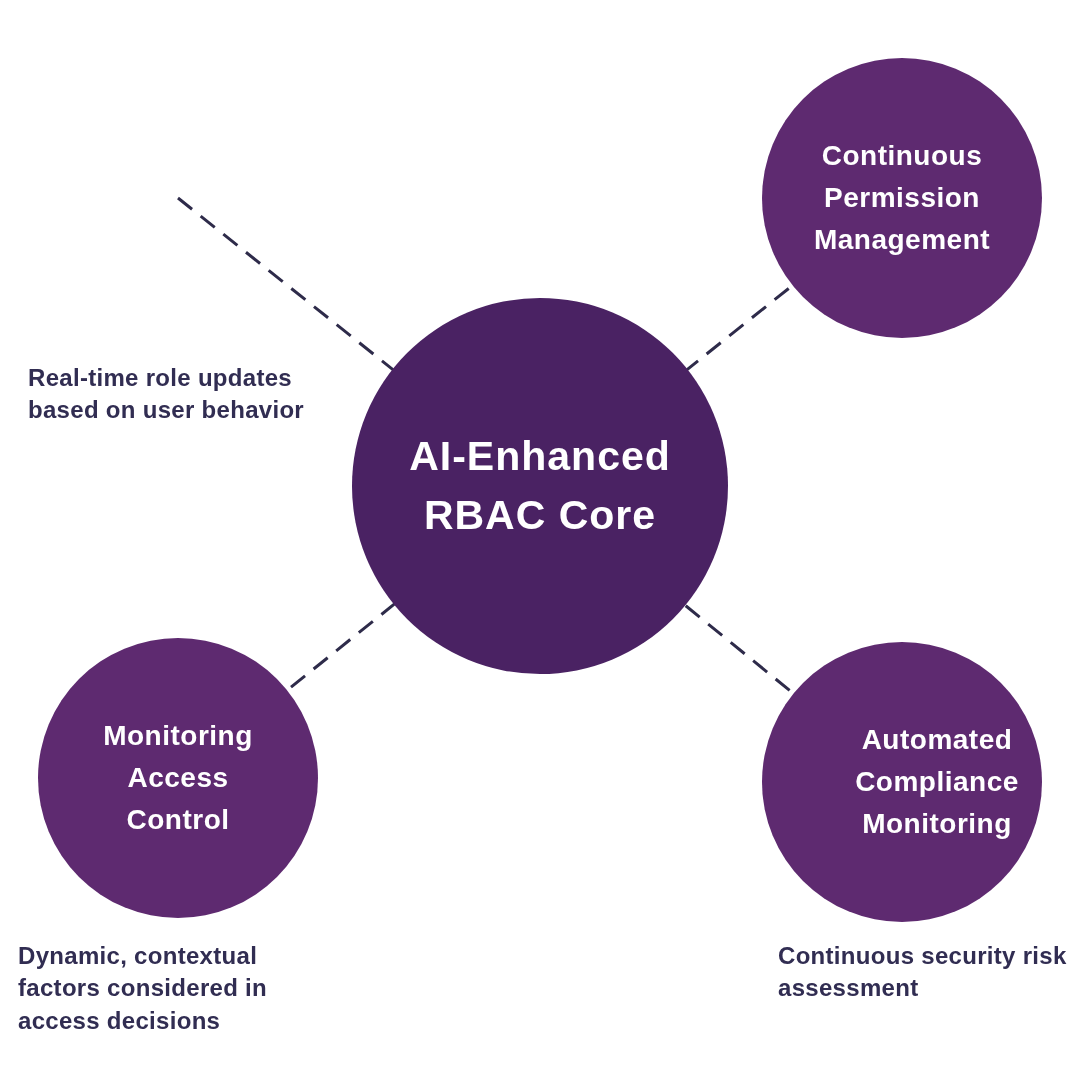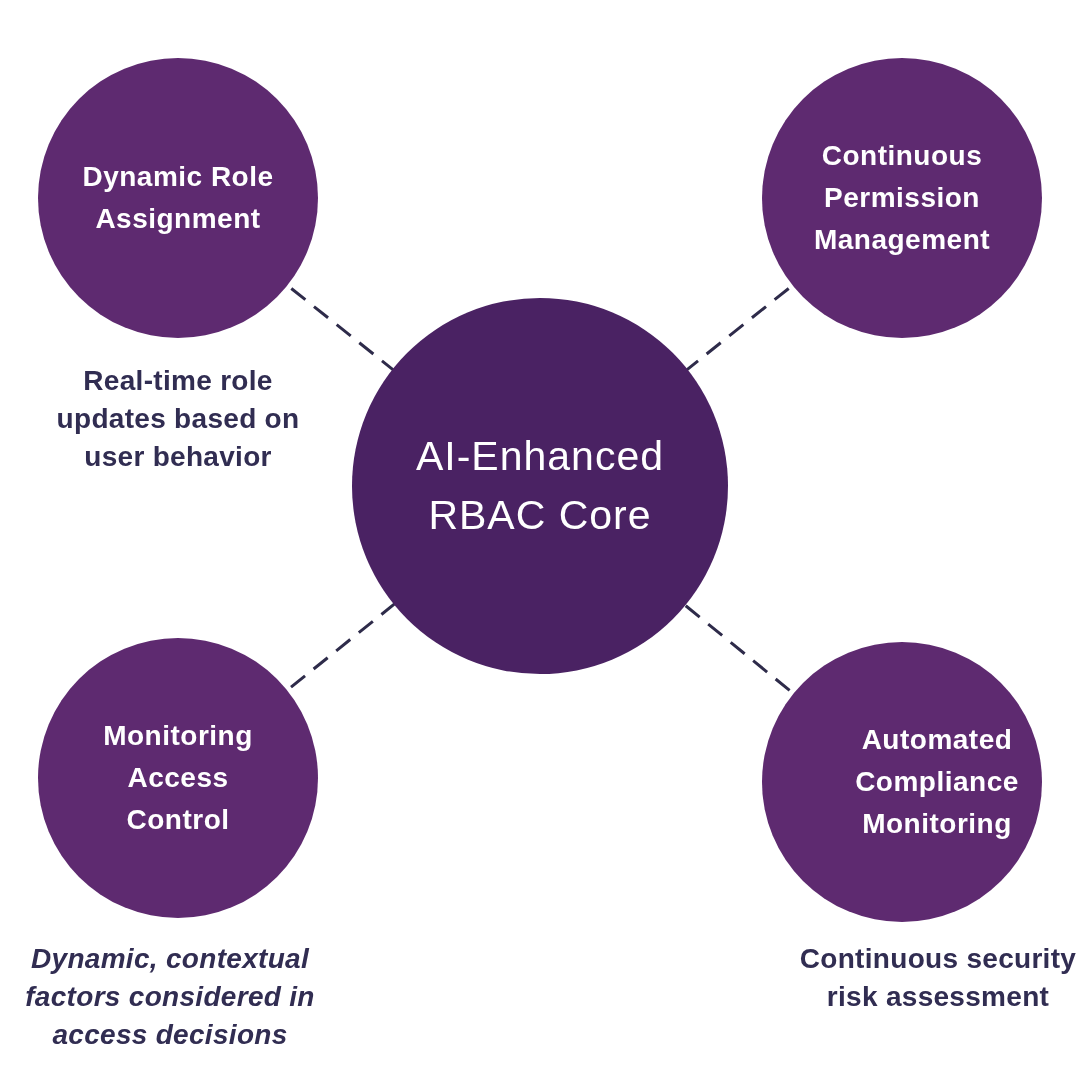--- a/index.html
+++ b/index.html
@@ -82,9 +82,6 @@
     <span class="node-title">AI-Enhanced RBAC Core</span>
   </div>
 
-  <div class="node satellite pos-tl">
-    <span class="node-title">Dynamic Role Assignment</span>
-  </div>
   <div class="caption cap-tl">Real-time role updates based on user behavior</div>
 
   <div class="node satellite pos-tr">

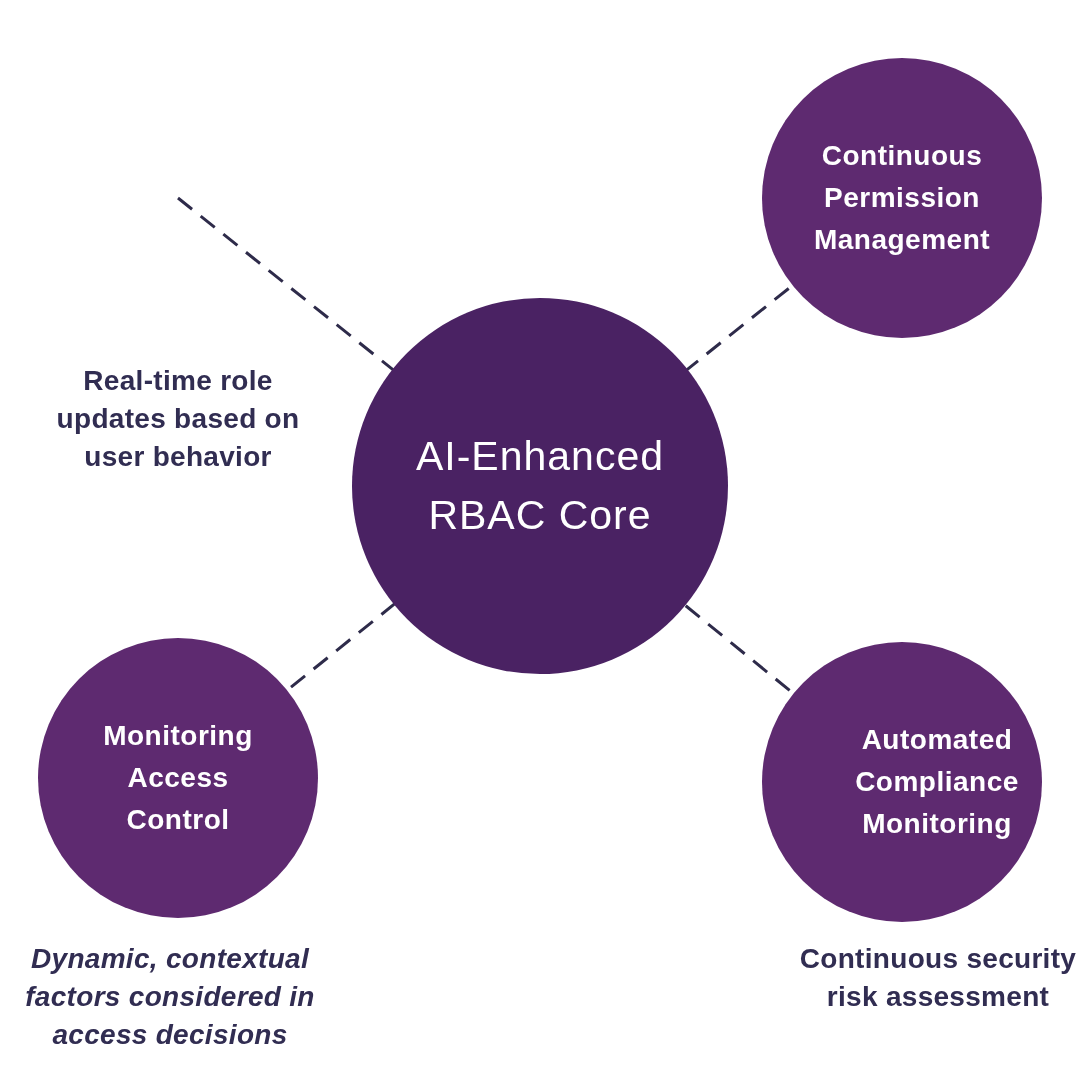--- a/index.html
+++ b/index.html
@@ -56,9 +56,9 @@
   .pos-bl{left:38px;top:638px;}
   .pos-br{left:762px;top:642px;justify-content:flex-end;}
   .caption{
-    position:absolute;text-align:center;
+    position:absolute;
     color:var(--caption-text);
-    font-size:28px;font-weight:bold;
+    font-size:24px;font-weight:bold;
     line-height:1.35;letter-spacing:0.3px;
   }
   .cap-tl{left:28px;top:362px;width:300px;}

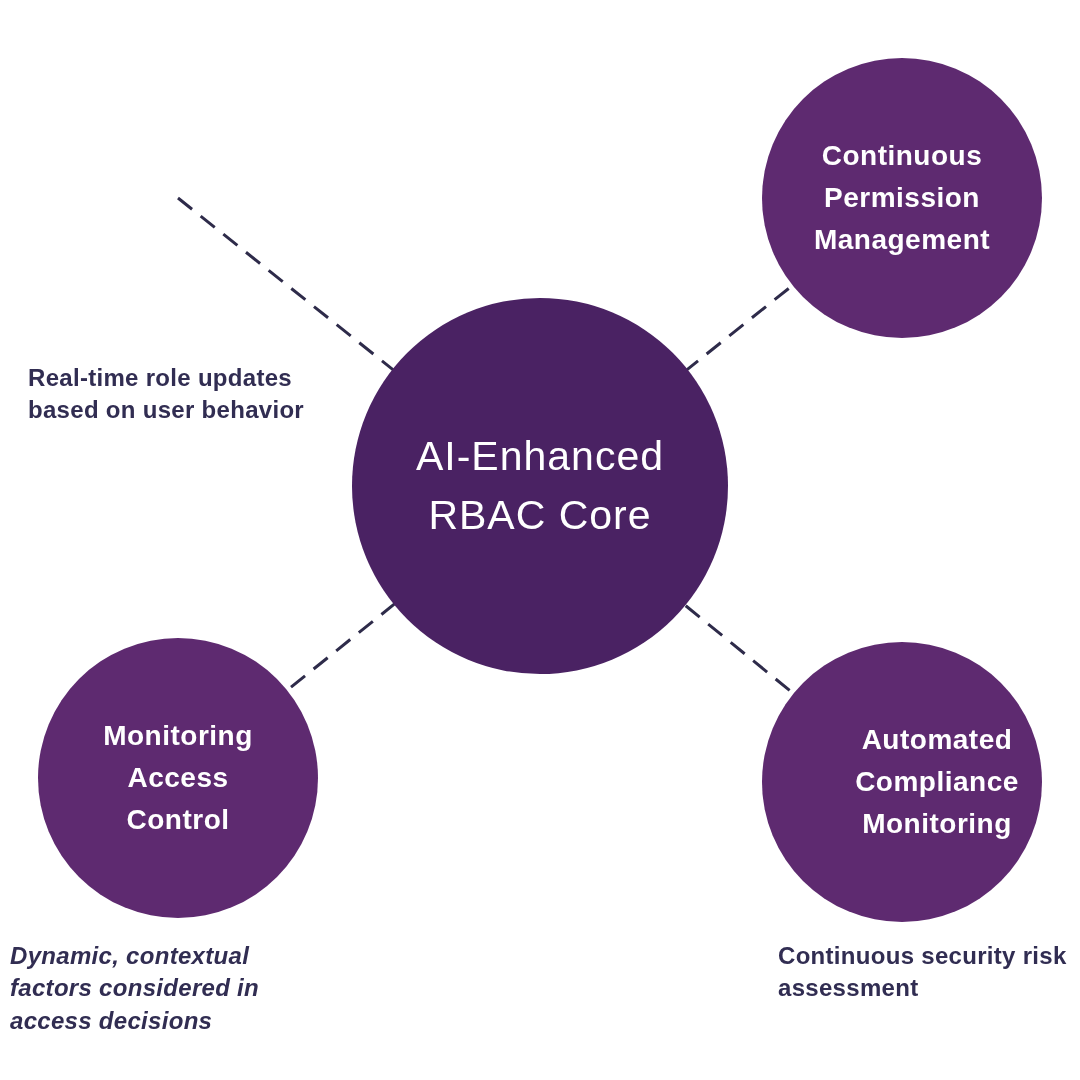--- a/index.html
+++ b/index.html
@@ -38,7 +38,7 @@
   }
   .node-center .node-title{
     color:var(--node-text);
-    font-size:41px;font-weight:normal;
+    font-size:41px;font-weight:bold;
     line-height:1.45;letter-spacing:1px;
     max-width:310px;
   }

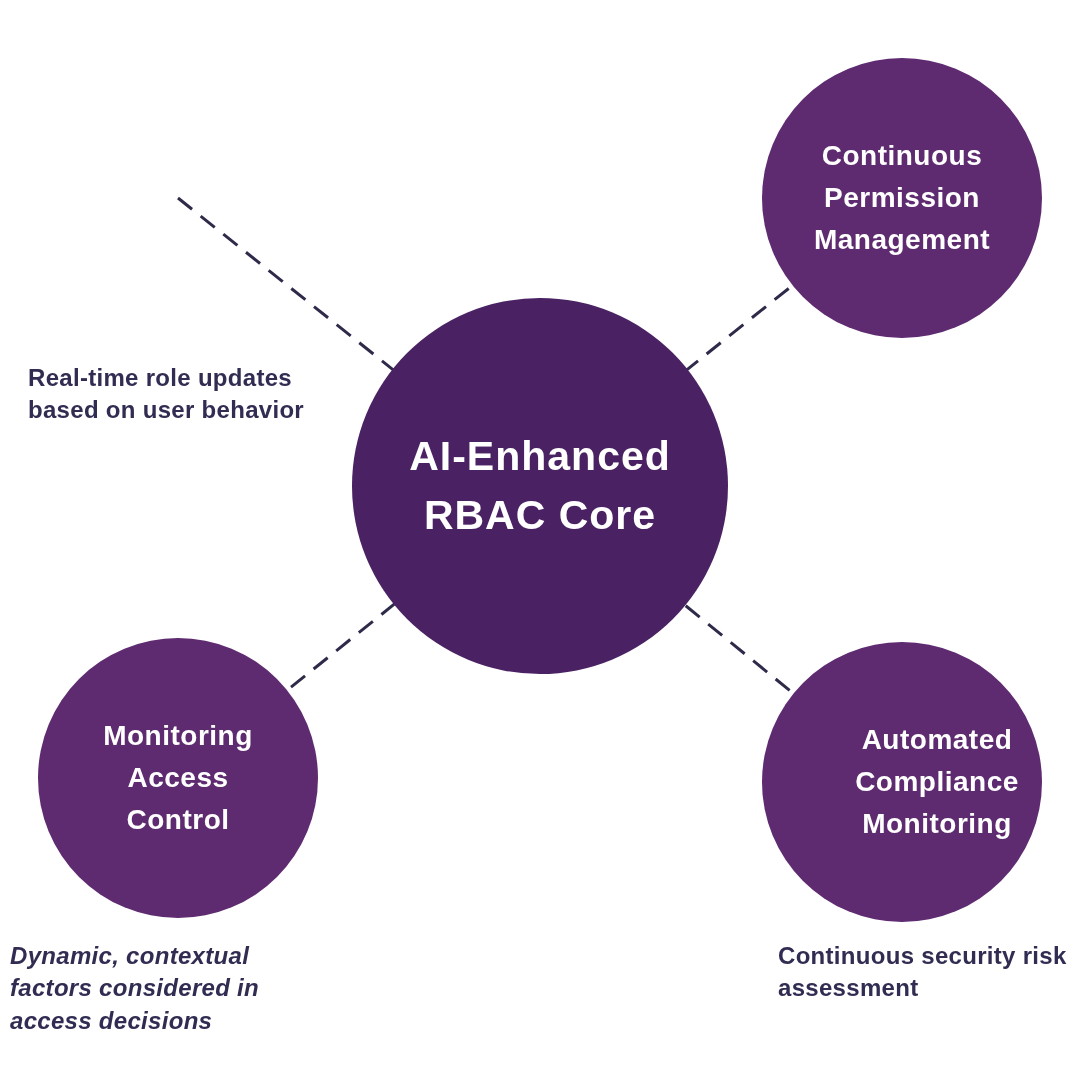--- a/index.html
+++ b/index.html
@@ -63,7 +63,7 @@
   }
   .cap-tl{left:28px;top:362px;width:300px;}
   .cap-tr{left:742px;top:362px;width:320px;}
-  .cap-bl{left:10px;top:940px;width:320px;font-style:italic;}
+  .cap-bl{left:18px;top:940px;width:320px;}
   .cap-br{left:778px;top:940px;width:320px;}
 </style>
 </head>

